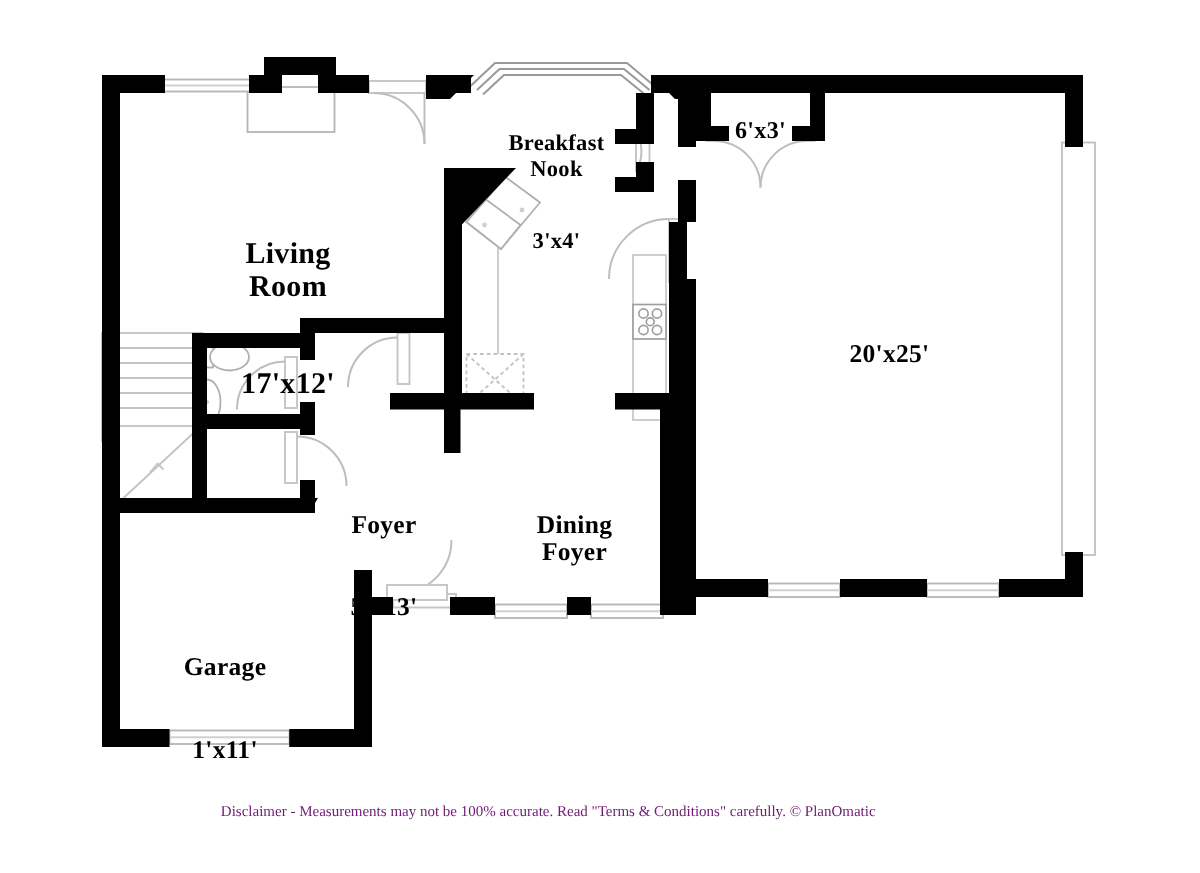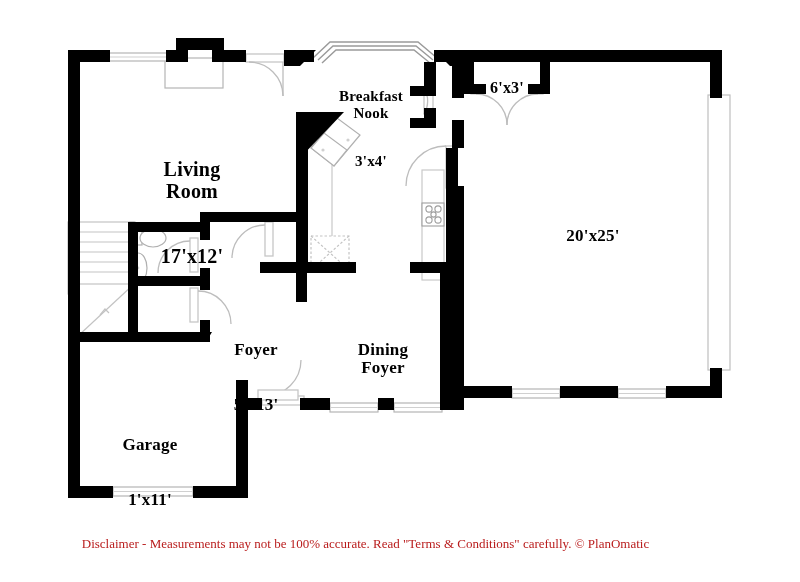--- a/index.html
+++ b/index.html
@@ -55,8 +55,8 @@
     width: 731px;
     text-align: center;
     font-family: "Liberation Serif", "DejaVu Serif", serif;
-    font-size: 13px;
-    color: #b91c1c;
+    font-size: 10px;
+    color: #701a75;
   }
 </style>
 </head>

